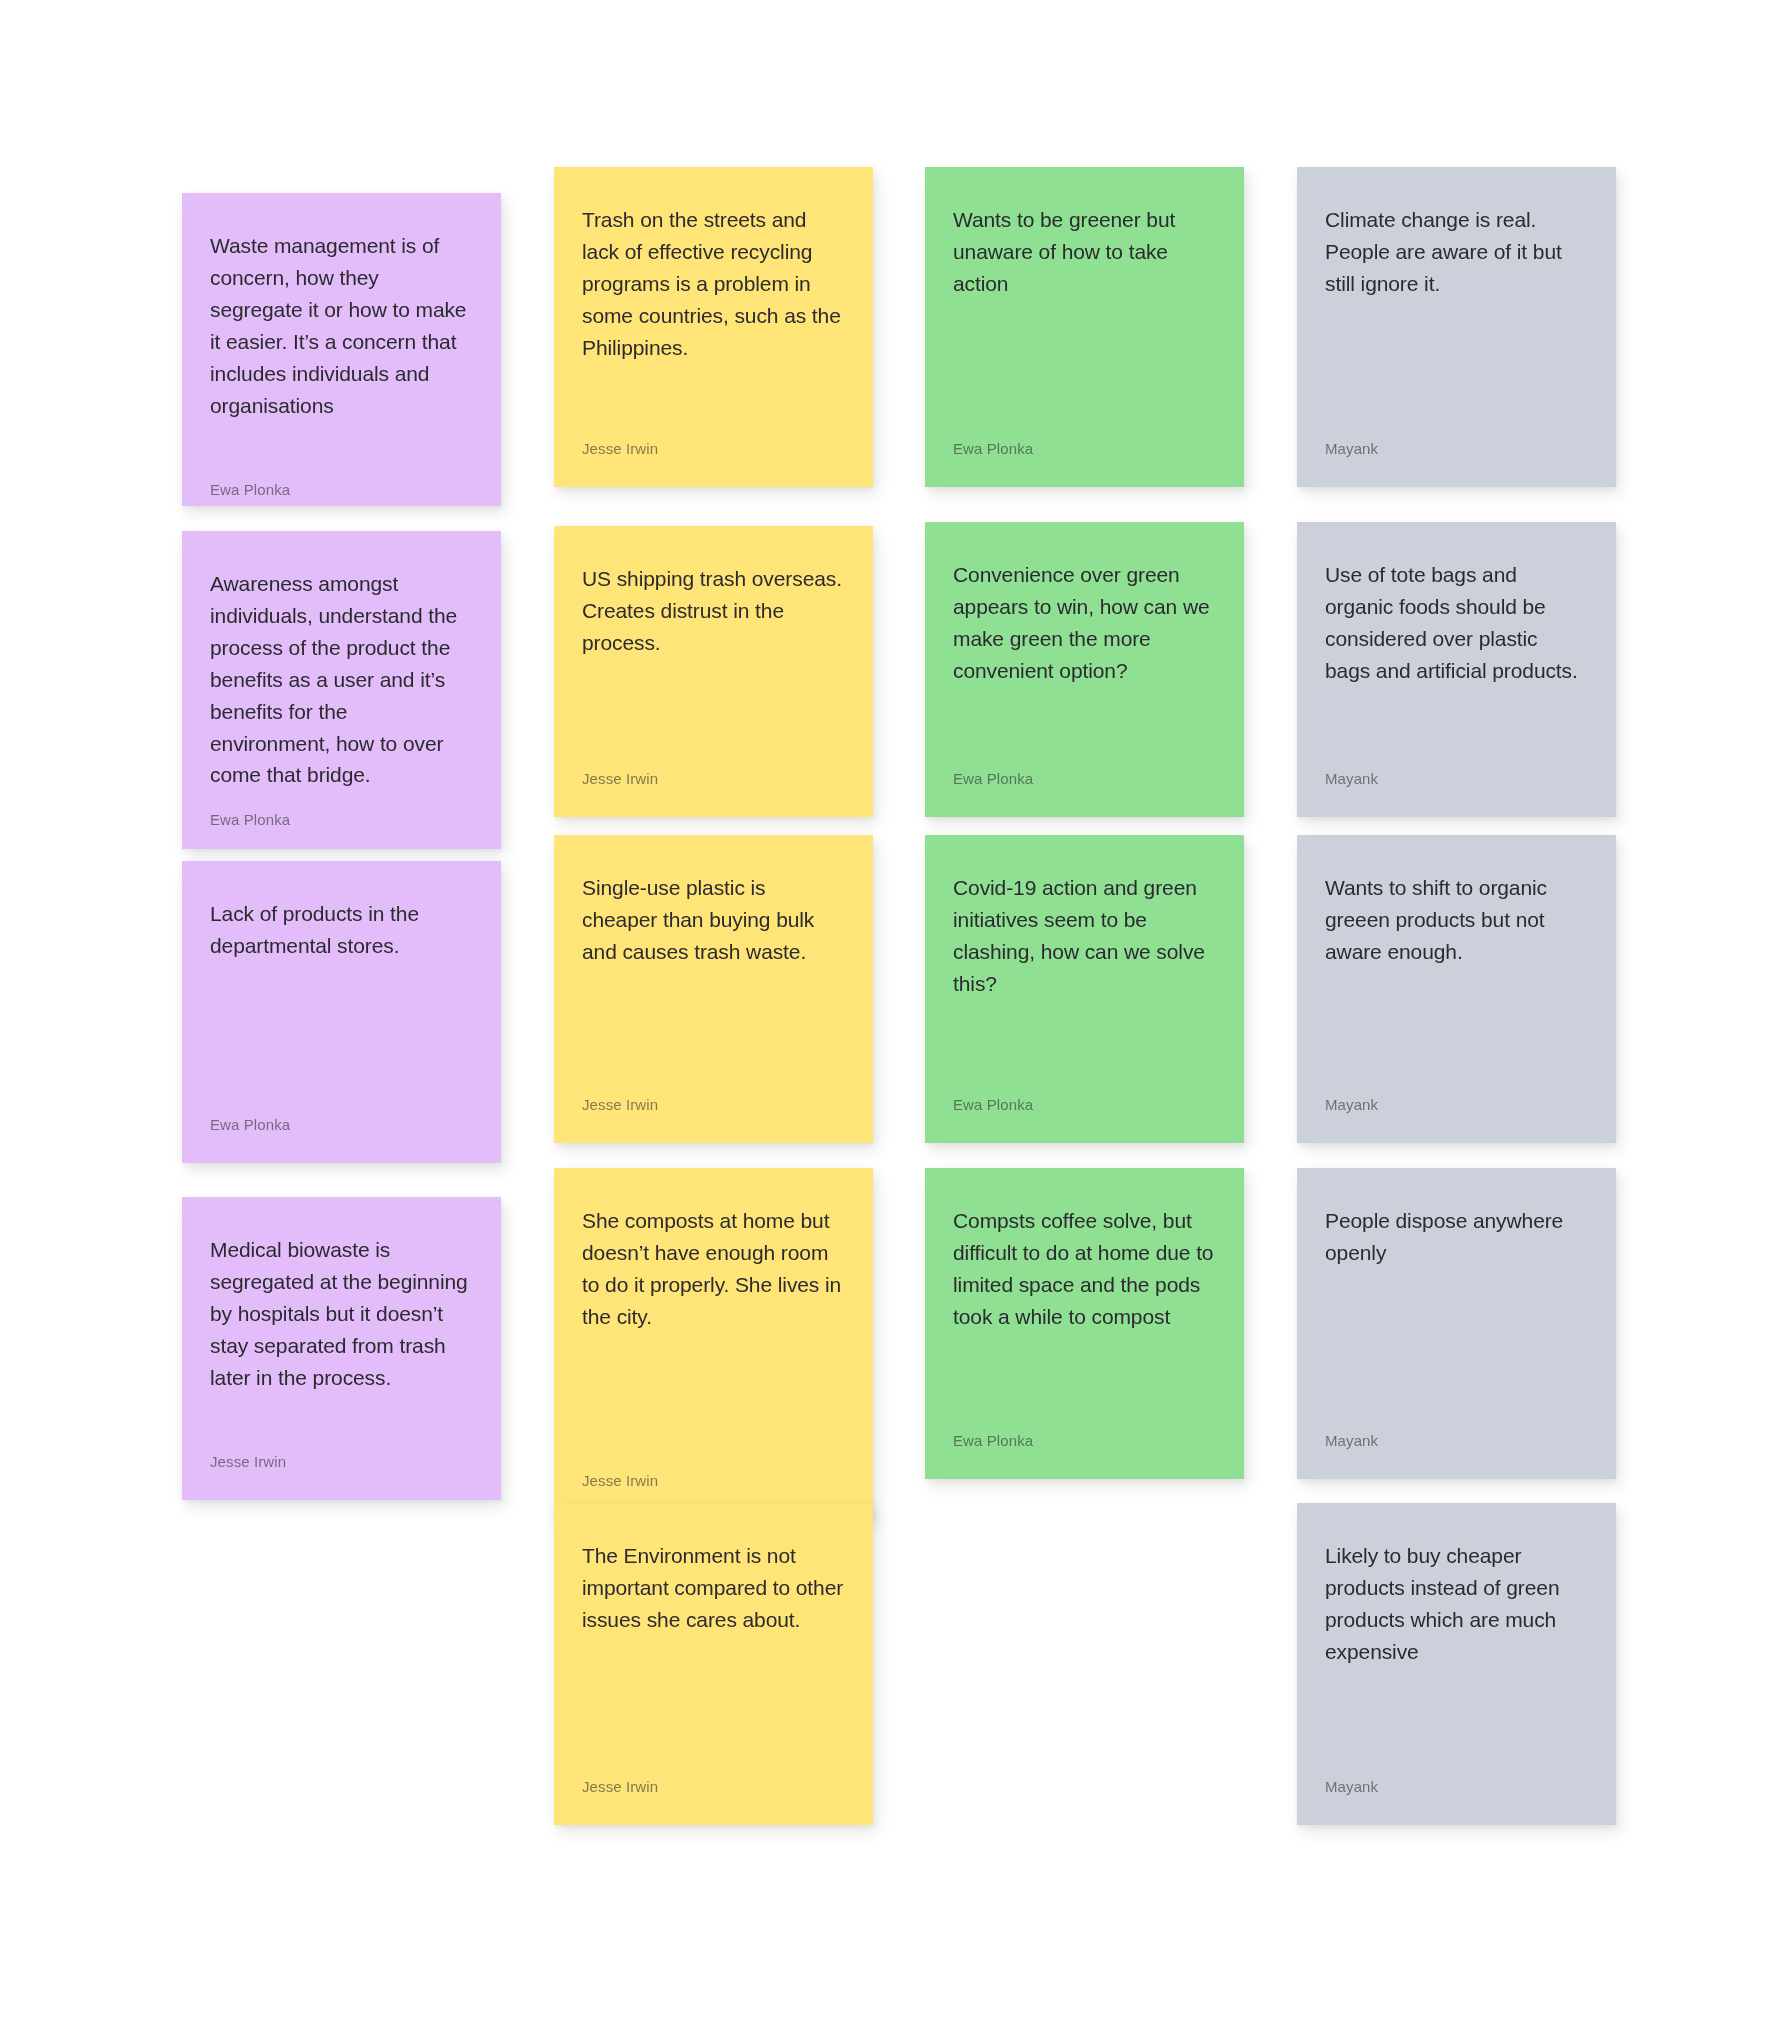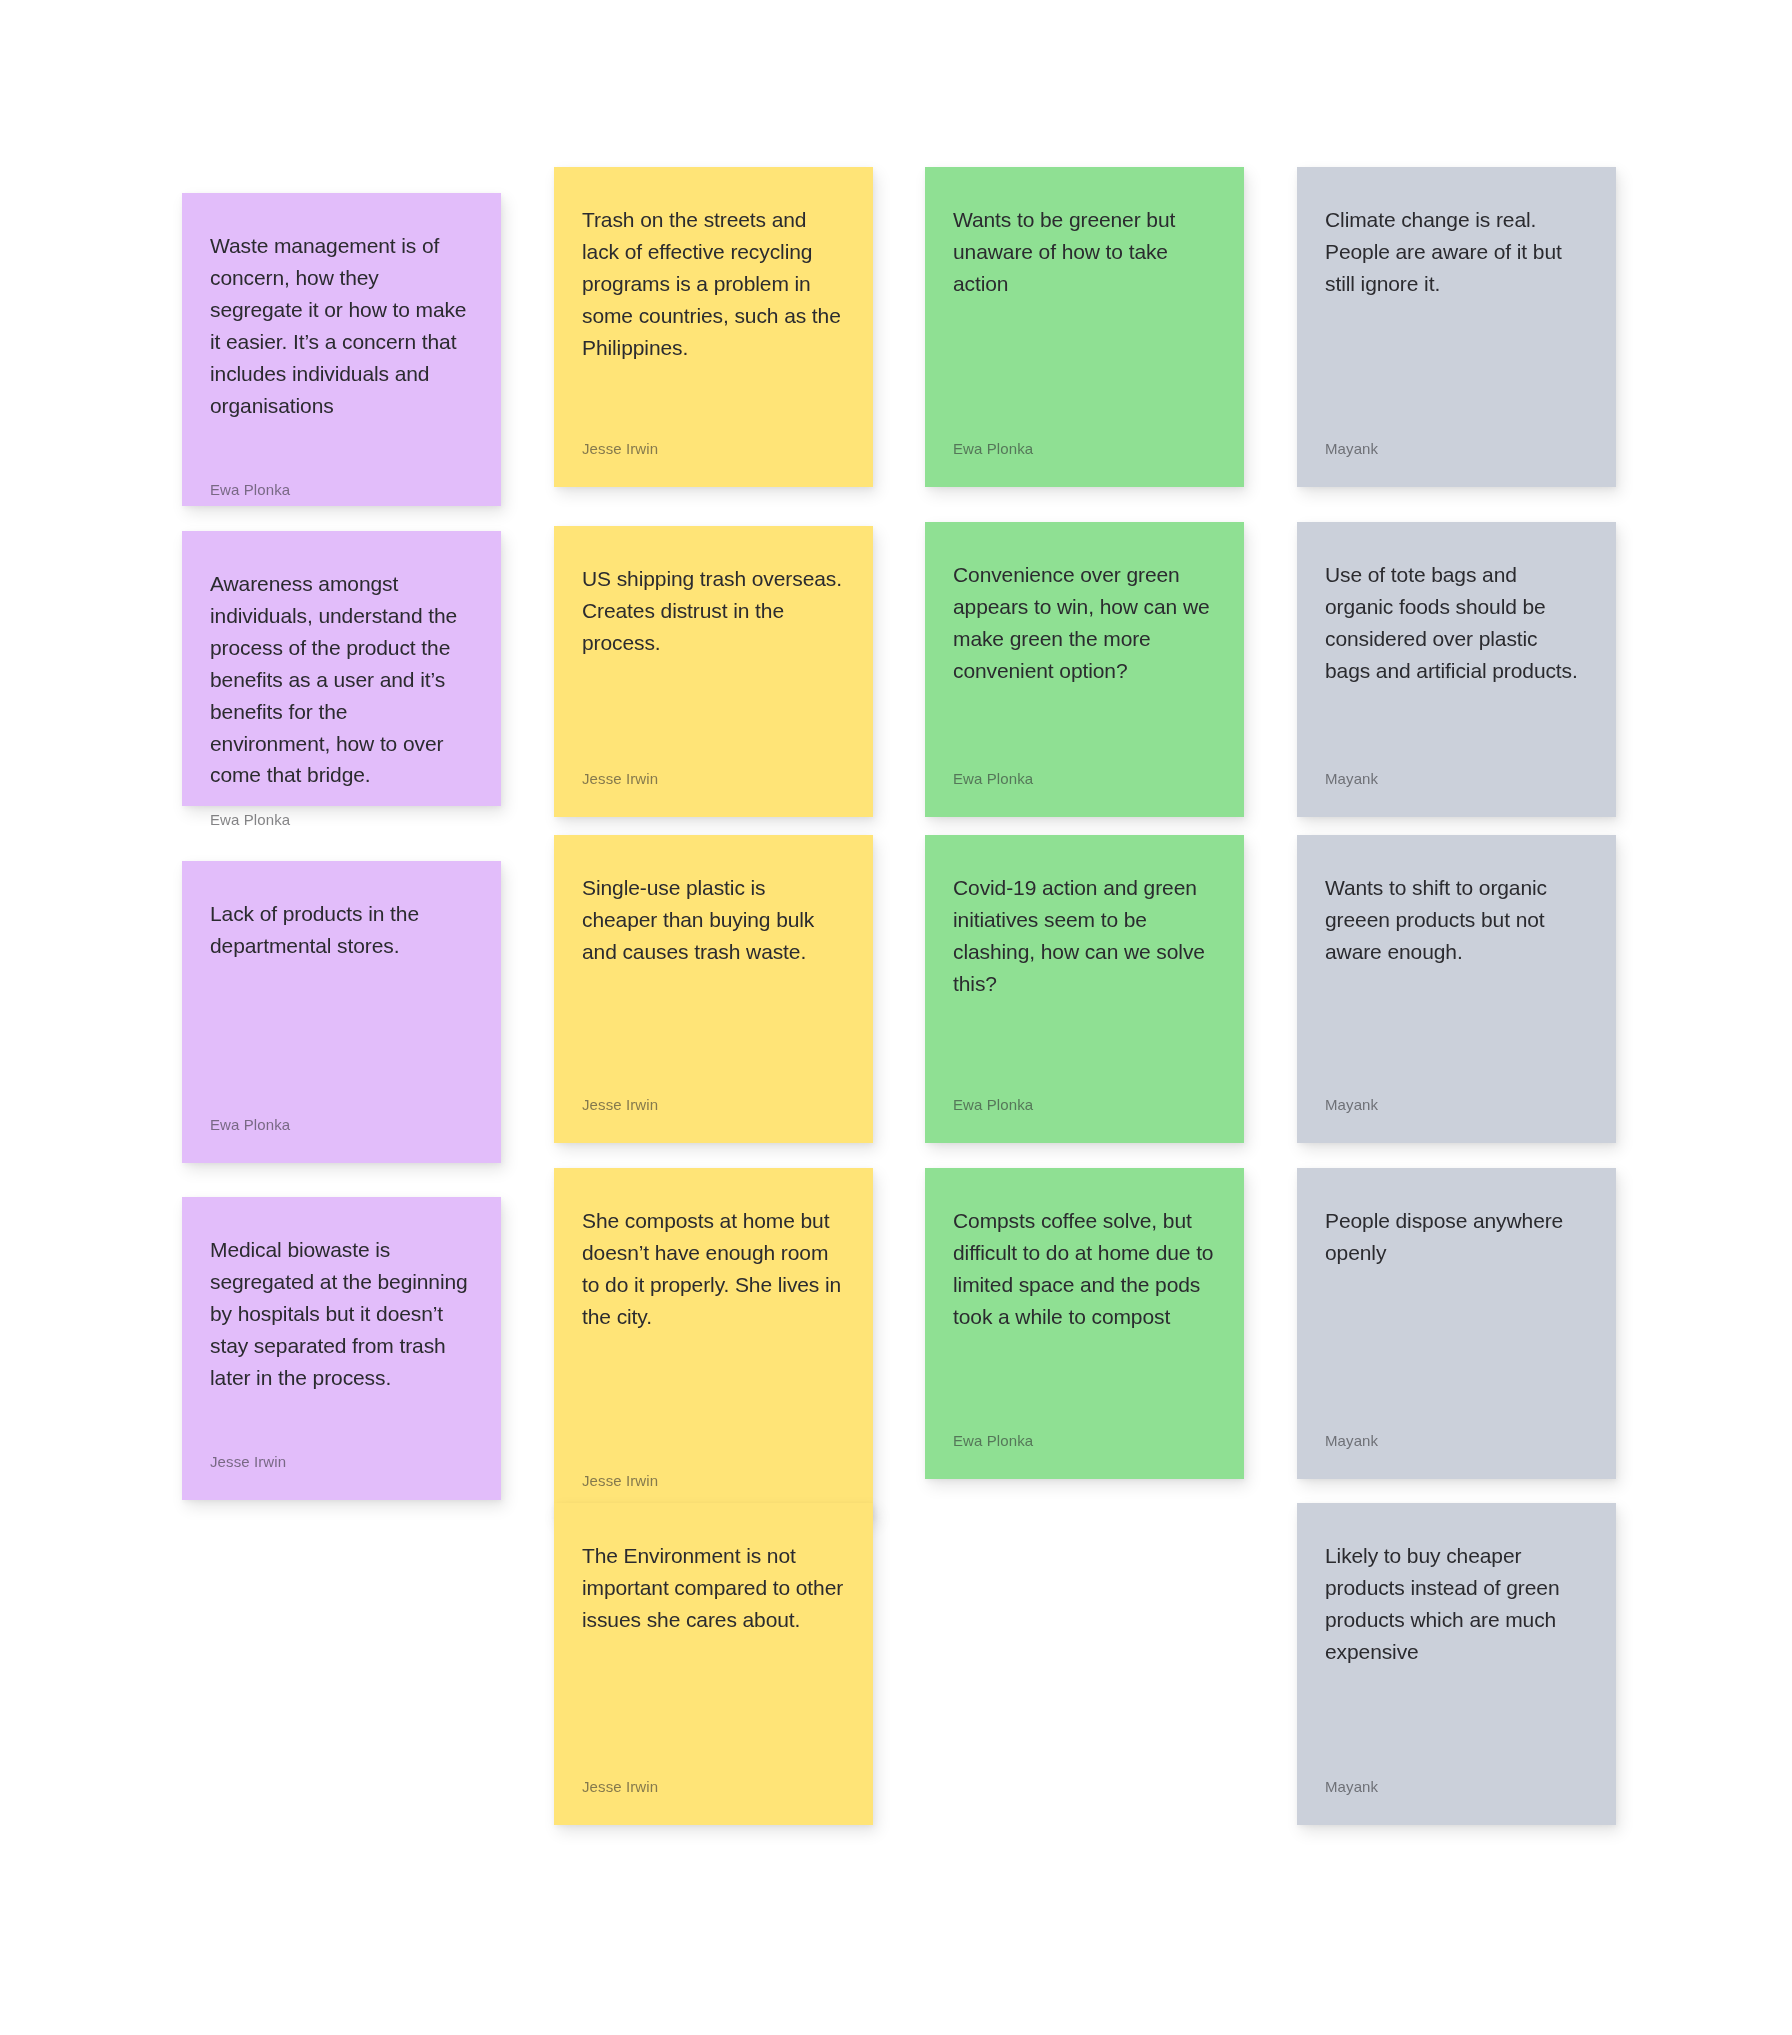--- a/index.html
+++ b/index.html
@@ -73,7 +73,7 @@
         <div class="note-body">Waste management is of concern, how they segregate it or how to make it easier. It’s a concern that includes individuals and organisations</div>
         <div class="note-author">Ewa Plonka</div>
       </div>
-      <div class="note bg-purple" style="top: 531px; height: 275px;">
+      <div class="note bg-purple" style="top: 531px; height: 318px;">
         <div class="note-body">Awareness amongst individuals, understand the process of the product the benefits as a user and it’s benefits for the environment, how to over come that bridge.</div>
         <div class="note-author">Ewa Plonka</div>
       </div>

